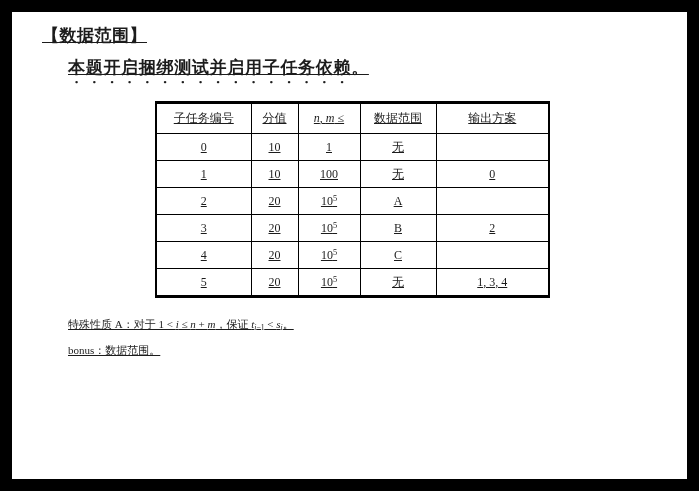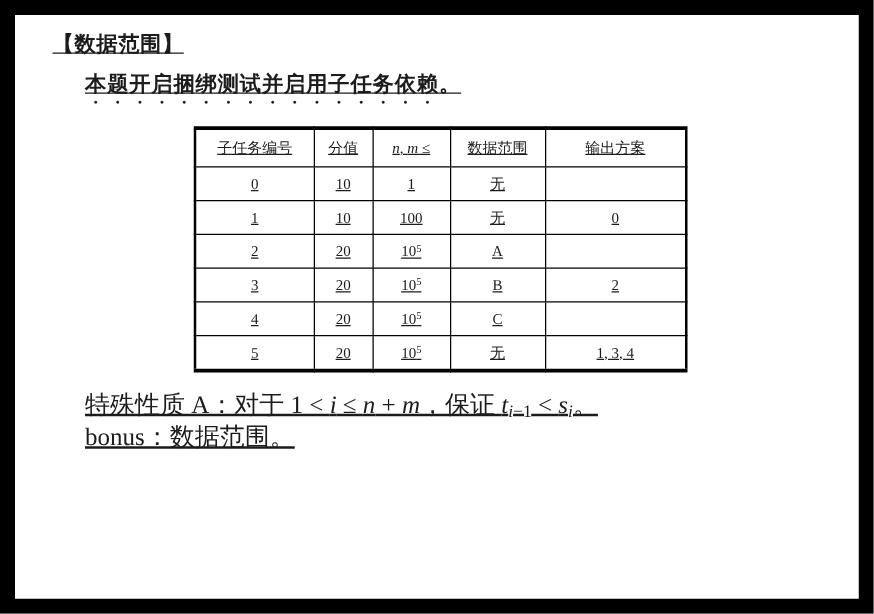--- a/index.html
+++ b/index.html
@@ -41,7 +41,7 @@
   col.c0 { width: 95px; } col.c1 { width: 47px; } col.c2 { width: 62px; }
   col.c3 { width: 76px; } col.c4 { width: 113px; }
 
-  .notes { margin: 13px 0 0 26px; font-size: 20px; line-height: 26px; }
+  .notes { margin: 13px 0 0 26px; font-size: 11px; line-height: 26px; }
   .notes > div { white-space: nowrap; }
 
   i { font-style: italic; font-family: "Liberation Serif", "DejaVu Serif", serif; }

